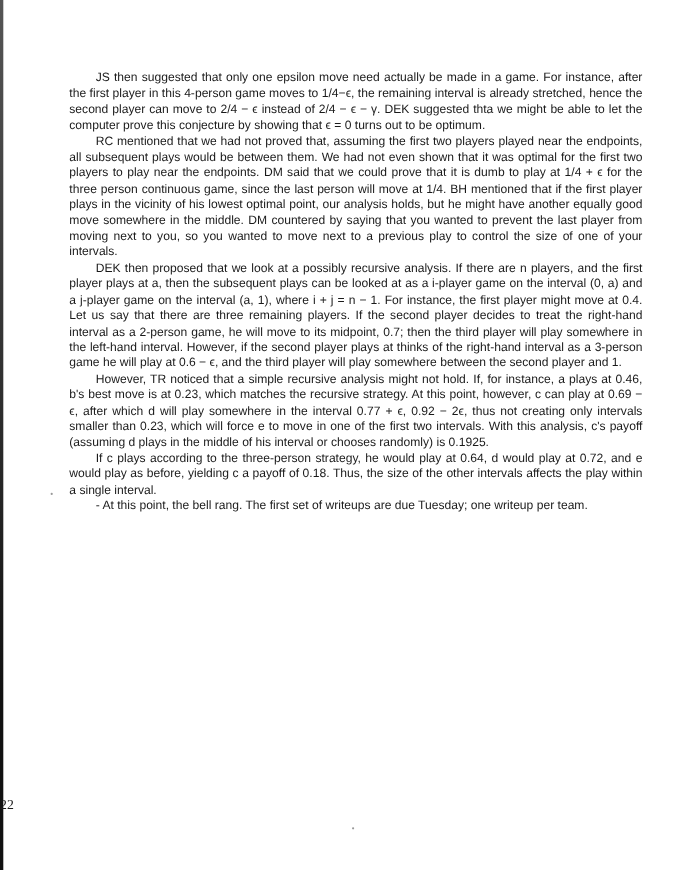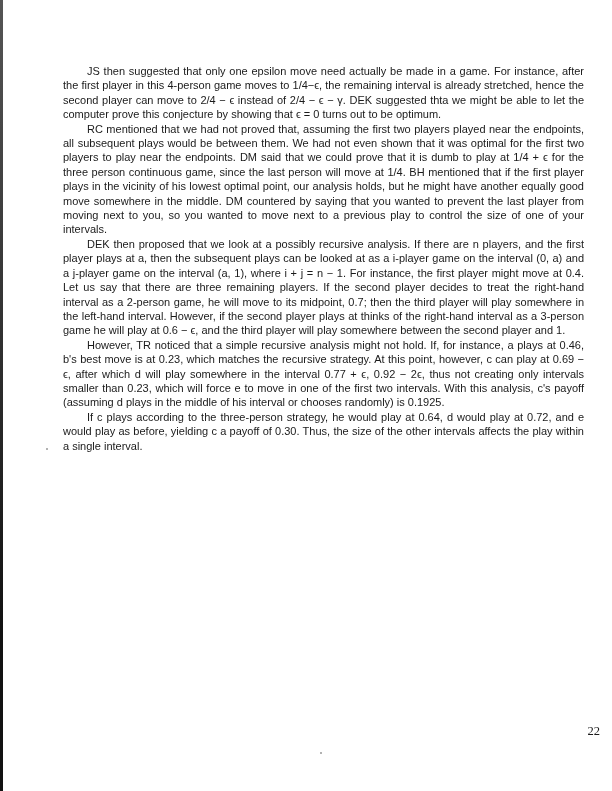--- a/index.html
+++ b/index.html
@@ -35,7 +35,7 @@
   <p>RC mentioned that we had not proved that, assuming the first two players played near the endpoints, all subsequent plays would be between them. We had not even shown that it was optimal for the first two players to play near the endpoints. DM said that we could prove that it is dumb to play at 1/4 + ϵ for the three person continuous game, since the last person will move at 1/4. BH mentioned that if the first player plays in the vicinity of his lowest optimal point, our analysis holds, but he might have another equally good move somewhere in the middle. DM countered by saying that you wanted to prevent the last player from moving next to you, so you wanted to move next to a previous play to control the size of one of your intervals.</p>
   <p>DEK then proposed that we look at a possibly recursive analysis. If there are n players, and the first player plays at a, then the subsequent plays can be looked at as a i-player game on the interval (0, a) and a j-player game on the interval (a, 1), where i + j = n − 1. For instance, the first player might move at 0.4. Let us say that there are three remaining players. If the second player decides to treat the right-hand interval as a 2-person game, he will move to its midpoint, 0.7; then the third player will play somewhere in the left-hand interval. However, if the second player plays at thinks of the right-hand interval as a 3-person game he will play at 0.6 − ϵ, and the third player will play somewhere between the second player and 1.</p>
   <p>However, TR noticed that a simple recursive analysis might not hold. If, for instance, a plays at 0.46, b's best move is at 0.23, which matches the recursive strategy. At this point, however, c can play at 0.69 − ϵ, after which d will play somewhere in the interval 0.77 + ϵ, 0.92 − 2ϵ, thus not creating only intervals smaller than 0.23, which will force e to move in one of the first two intervals. With this analysis, c's payoff (assuming d plays in the middle of his interval or chooses randomly) is 0.1925.</p>
-  <p>If c plays according to the three-person strategy, he would play at 0.64, d would play at 0.72, and e would play as before, yielding c a payoff of 0.30. Thus, the size of the other intervals affects the play within a single interval.</p>
+  <p>If c plays according to the three-person strategy, he would play at 0.64, d would play at 0.72, and e would play as before, yielding c a payoff of 0.18. Thus, the size of the other intervals affects the play within a single interval.</p>
 </div>
 
 <div class="page-number">22</div>

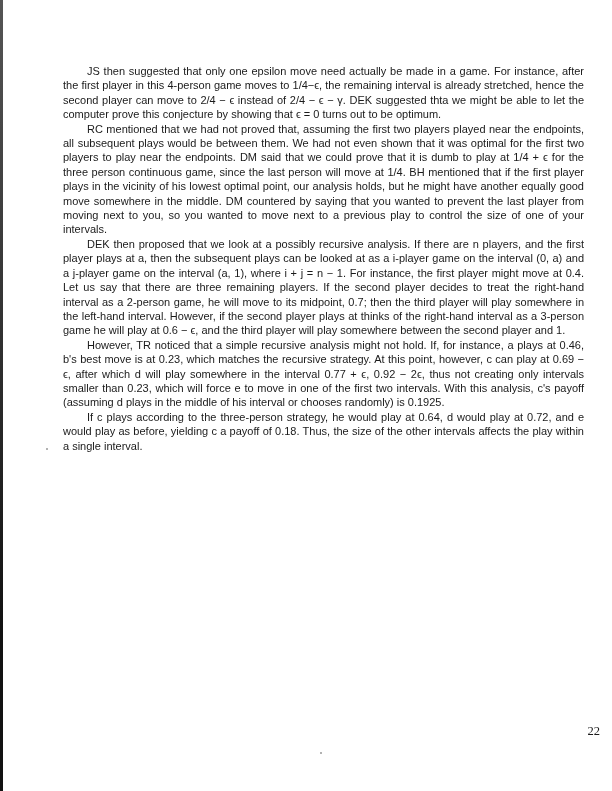--- a/index.html
+++ b/index.html
@@ -36,6 +36,7 @@
   <p>DEK then proposed that we look at a possibly recursive analysis. If there are n players, and the first player plays at a, then the subsequent plays can be looked at as a i-player game on the interval (0, a) and a j-player game on the interval (a, 1), where i + j = n − 1. For instance, the first player might move at 0.4. Let us say that there are three remaining players. If the second player decides to treat the right-hand interval as a 2-person game, he will move to its midpoint, 0.7; then the third player will play somewhere in the left-hand interval. However, if the second player plays at thinks of the right-hand interval as a 3-person game he will play at 0.6 − ϵ, and the third player will play somewhere between the second player and 1.</p>
   <p>However, TR noticed that a simple recursive analysis might not hold. If, for instance, a plays at 0.46, b's best move is at 0.23, which matches the recursive strategy. At this point, however, c can play at 0.69 − ϵ, after which d will play somewhere in the interval 0.77 + ϵ, 0.92 − 2ϵ, thus not creating only intervals smaller than 0.23, which will force e to move in one of the first two intervals. With this analysis, c's payoff (assuming d plays in the middle of his interval or chooses randomly) is 0.1925.</p>
   <p>If c plays according to the three-person strategy, he would play at 0.64, d would play at 0.72, and e would play as before, yielding c a payoff of 0.18. Thus, the size of the other intervals affects the play within a single interval.</p>
+  <p>- At this point, the bell rang. The first set of writeups are due Tuesday; one writeup per team.</p>
 </div>
 
 <div class="page-number">22</div>

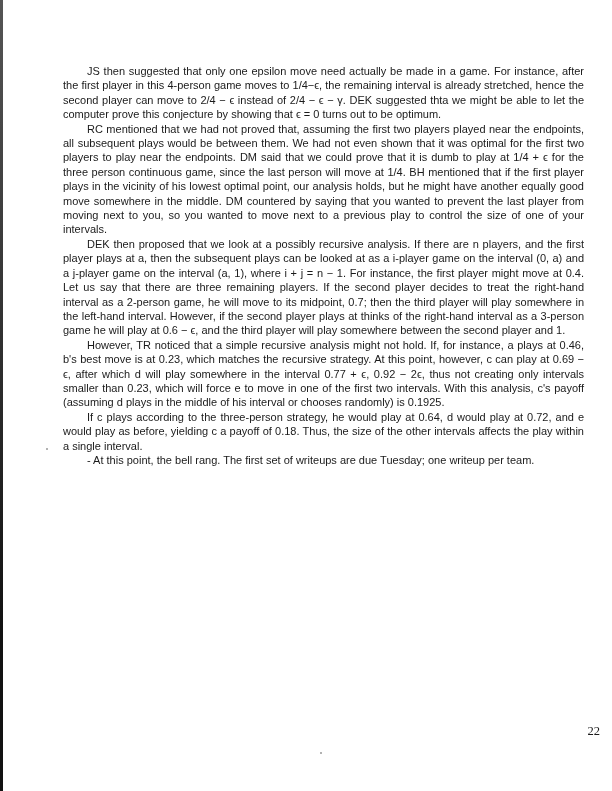--- a/index.html
+++ b/index.html
@@ -20,7 +20,7 @@
   }
   .page-text p { margin: 0; text-indent: 24px; }
   .page-number {
-    position: absolute; top: 724px; left: 0; width: 600px; text-align: right;
+    position: absolute; top: 724px; left: 0; width: 600px; text-align: left;
     font-family: "Liberation Serif", serif; font-size: 12.5px;
   }
   .speck { position: absolute; width: 2px; height: 2px; background: #999; border-radius: 1px; }

